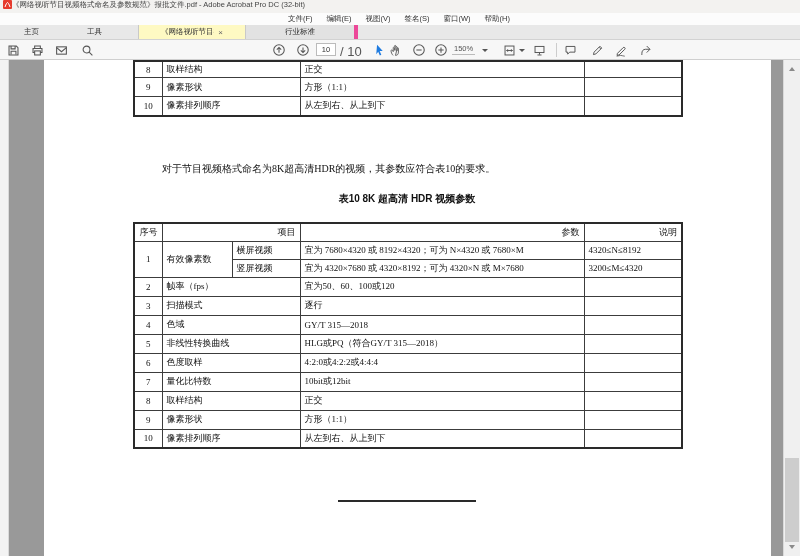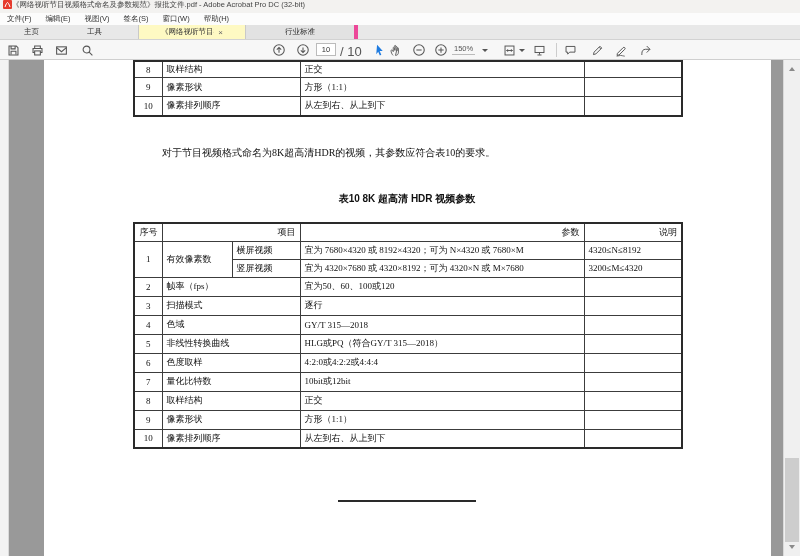--- a/index.html
+++ b/index.html
@@ -13,7 +13,7 @@
 
   
   .menubar { height:12px; background:#fcfcfc; display:flex; align-items:center;
-             font-size:7.5px; color:#333; padding-left:2px; }
+             font-size:7.5px; color:#333; padding-left:2px;justify-content:center; }
   .menu-item { padding:0 9px 0 5px; cursor:default; }
 
   

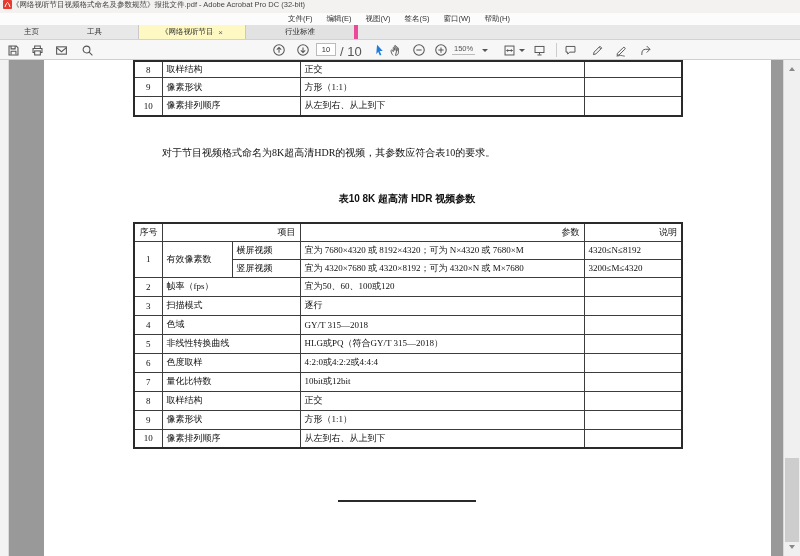--- a/index.html
+++ b/index.html
@@ -68,7 +68,7 @@
   .param { font-size:8.5px; }
   .desc { font-size:8.5px; padding:1px 2px;margin-left:40px; }
   .heading { position:absolute; left:88px; top:73px; font-size:10.5px; font-weight:bold; color:#111; }
-  .bodytext { position:absolute; left:118px; top:86px; font-size:10px; white-space:nowrap; }
+  .bodytext { position:absolute; left:118px; top:102px; font-size:10px; white-space:nowrap; }
   .caption { position:absolute; left:89px; top:132px; width:548px; text-align:center;
              font-size:10px; font-weight:bold; color:#111; }
   .footline { position:absolute; left:294px; top:440px; width:138px; height:2px; background:#2a2a2a; }

